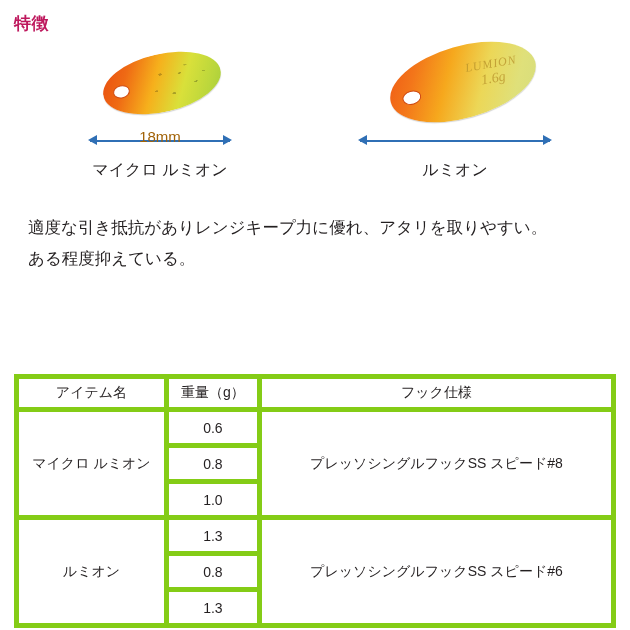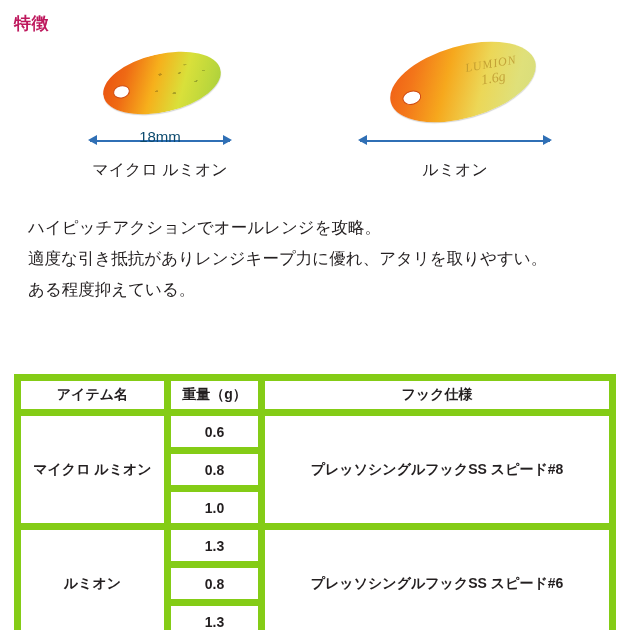--- a/index.html
+++ b/index.html
@@ -145,7 +145,7 @@
     width: 100%;
     text-align: center;
     font-size: 15px;
-    color: #0c4a6e;
+    color: #a16207;
     font-family: "Liberation Sans", sans-serif;
   }
   .small .measure .line  { left: 50px; width: 140px; }

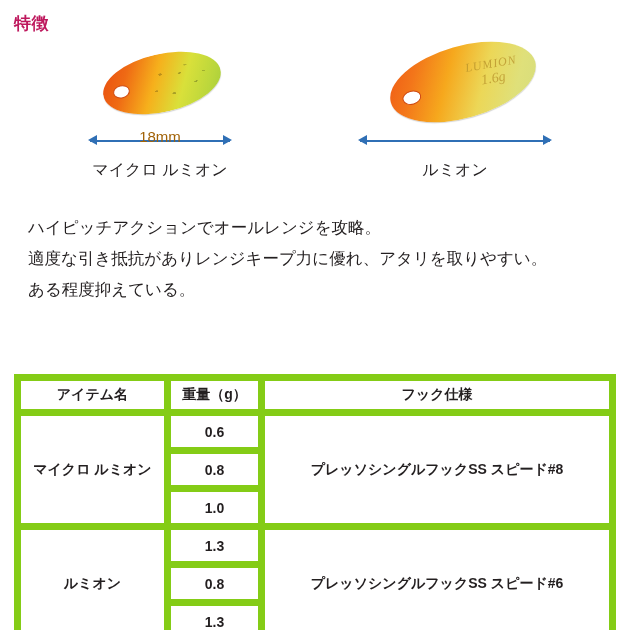--- a/index.html
+++ b/index.html
@@ -245,7 +245,6 @@
   </div>
 
   <div class="body-text">
-    <p>ハイピッチアクションでオールレンジを攻略。</p>
     <p>適度な引き抵抗がありレンジキープ力に優れ、アタリを取りやすい。</p>
     <p>ある程度抑えている。</p>
   </div>

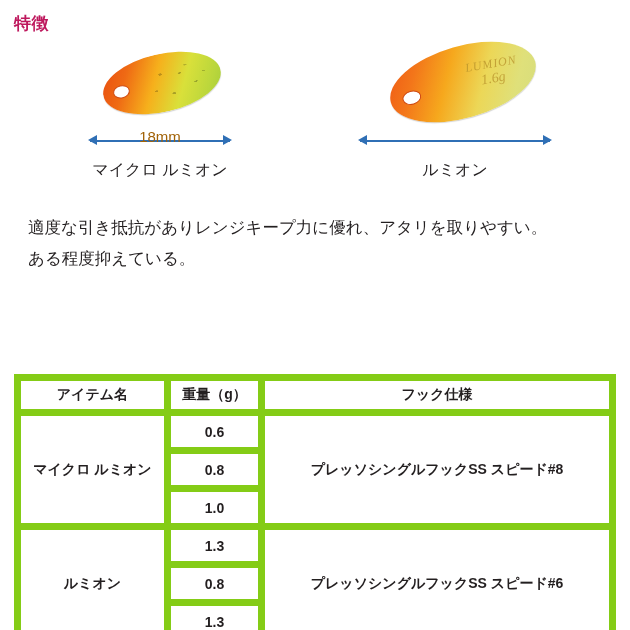--- a/index.html
+++ b/index.html
@@ -185,12 +185,12 @@
   }
   .spec-table th,
   .spec-table td {
-    border: 7px solid #84cc16;
+    border: 5px solid #84cc16;
     text-align: center;
     vertical-align: middle;
     padding: 0;
     height: 31px;
-    font-weight: bold;
+    font-weight: normal;
   }
   .spec-table thead th {
     height: 28px;

